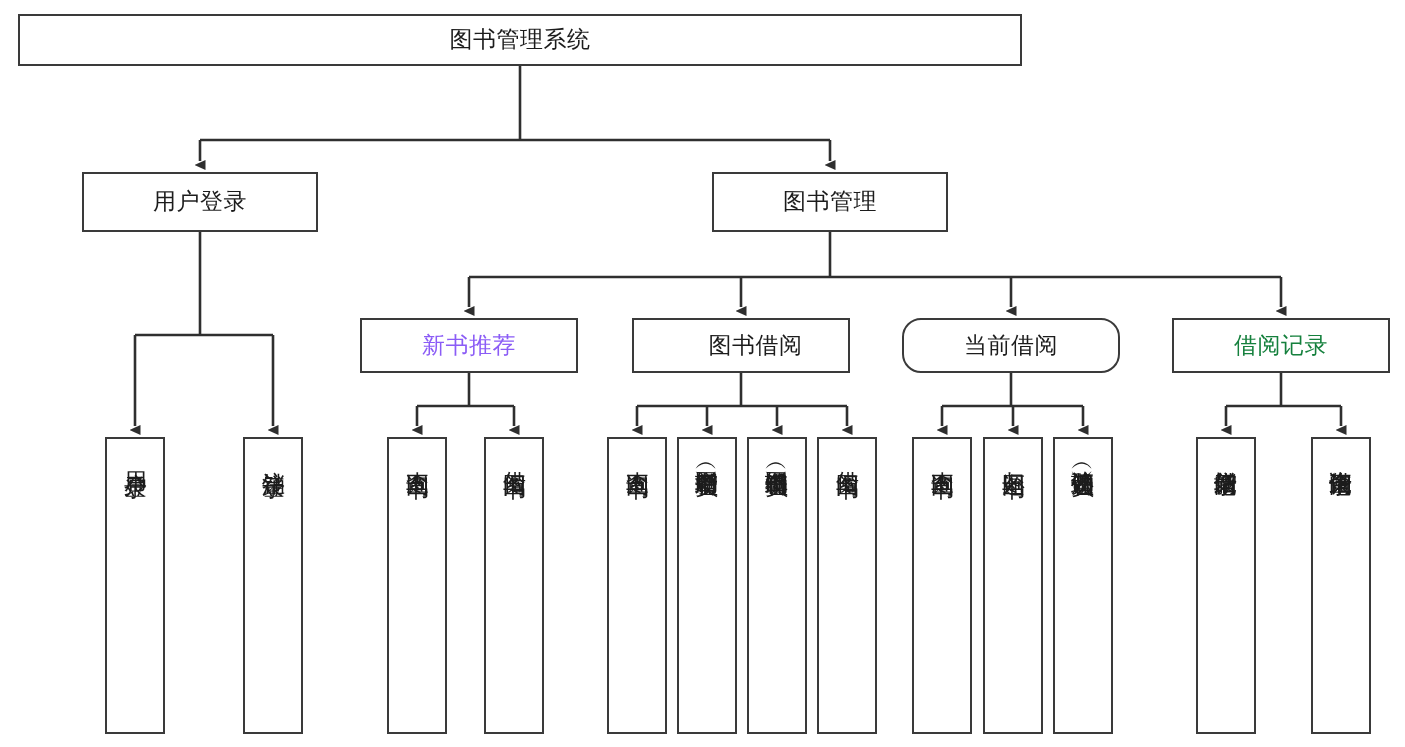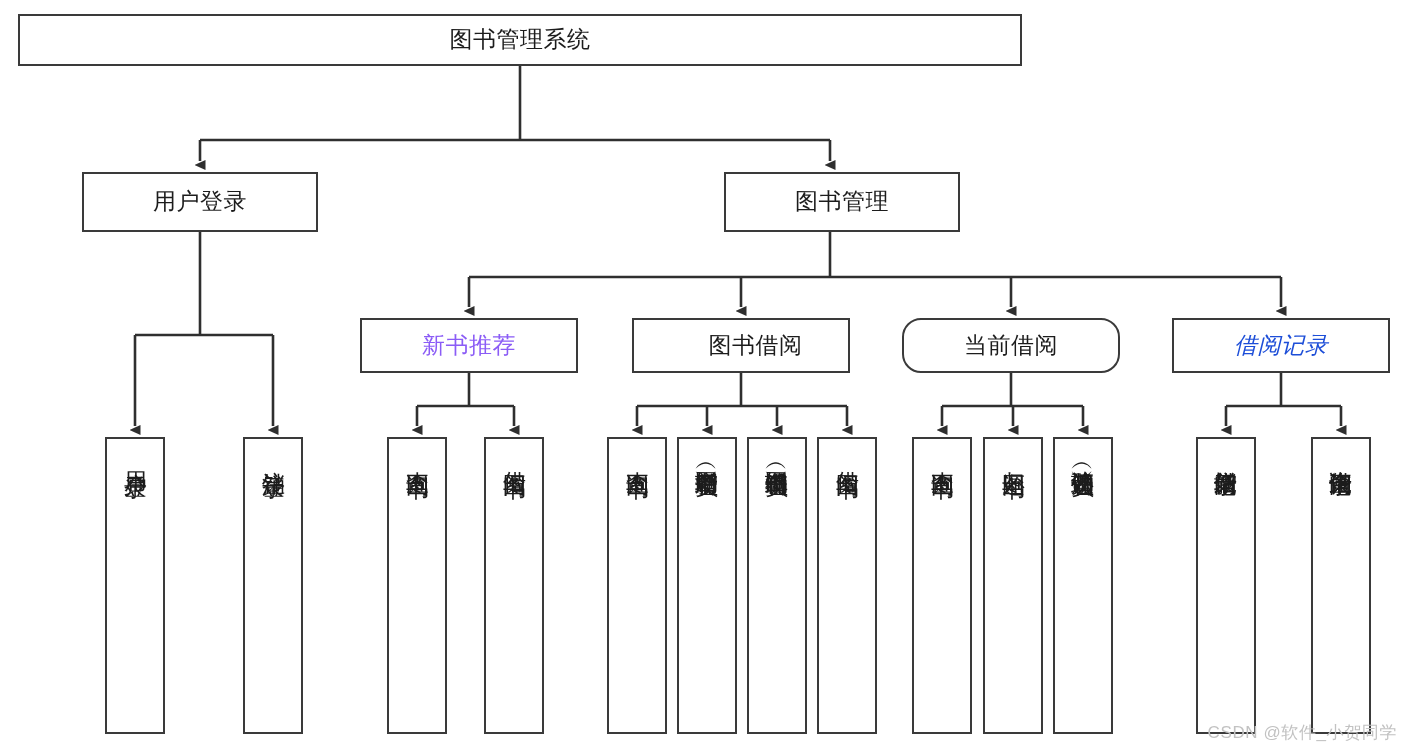--- a/index.html
+++ b/index.html
@@ -122,7 +122,7 @@
       <div class="node" style="left: 82px; top: 172px; width: 236px; height: 60px; border-color: rgb(58, 58, 58); background: rgb(255, 255, 255);">
         <span class="label" style="color: rgb(28, 28, 28);">用户登录</span>
       </div>
-      <div class="node" style="left: 712px; top: 172px; width: 236px; height: 60px; border-color: rgb(58, 58, 58); background: rgb(255, 255, 255); margin-left: 12px;">
+      <div class="node" style="left: 712px; top: 172px; width: 236px; height: 60px; border-color: rgb(58, 58, 58); background: rgb(255, 255, 255);">
         <span class="label" style="color: rgb(28, 28, 28);">图书管理</span>
       </div>
       <div class="node" style="left: 360px; top: 318px; width: 218px; height: 55px; border-color: rgb(58, 58, 58); background: rgb(255, 255, 255);">

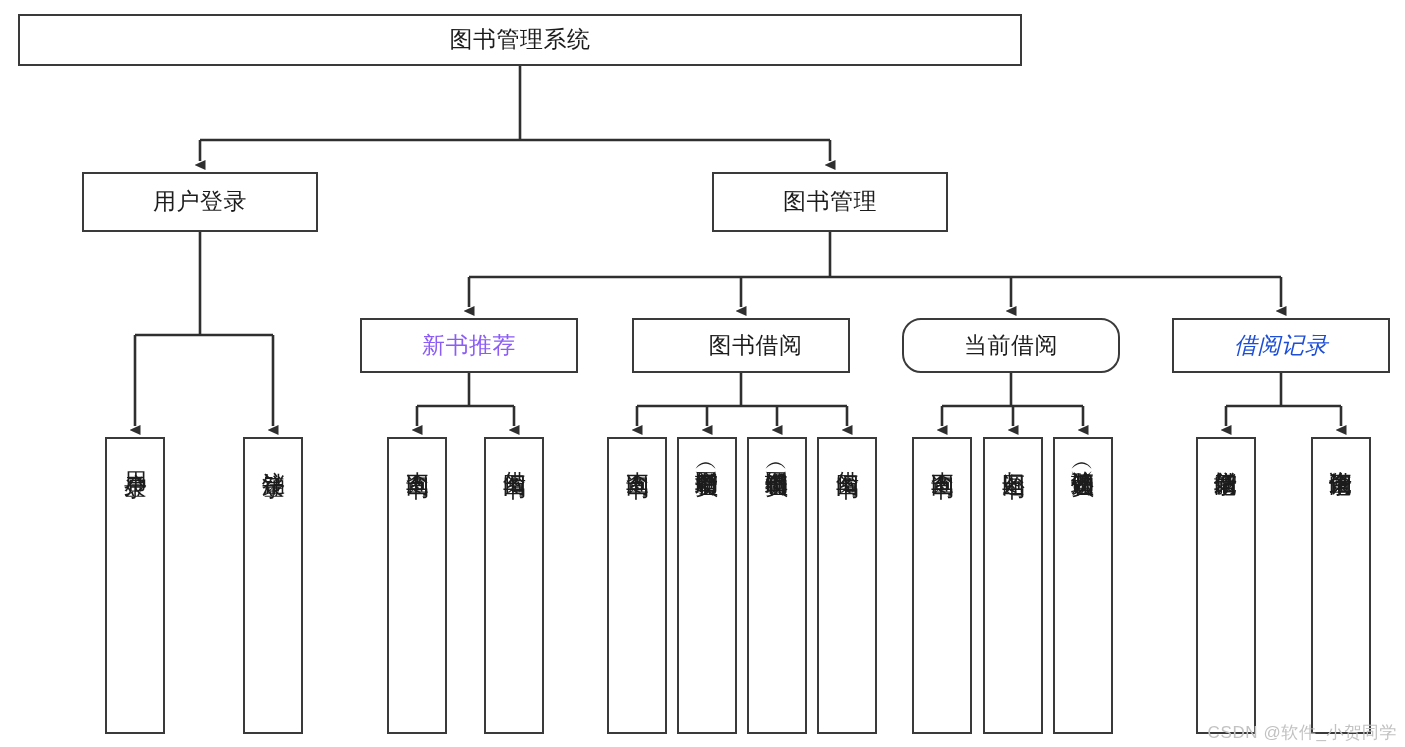--- a/index.html
+++ b/index.html
@@ -135,7 +135,7 @@
         <span class="label" style="color: rgb(28, 28, 28);">当前借阅</span>
       </div>
       <div class="node" style="left: 1172px; top: 318px; width: 218px; height: 55px; border-color: rgb(58, 58, 58); background: rgb(255, 255, 255);">
-        <span class="label" style="color: #1d4ed8; font-style: italic;">借阅记录</span>
+        <span class="label" style="color: #15803d;">借阅记录</span>
       </div>
       <div class="node vertical" style="left: 105px; top: 437px; width: 60px; height: 297px; border-color: rgb(58, 58, 58); background: rgb(255, 255, 255);">
         <span class="label" style="color: rgb(28, 28, 28);">用户登录</span>

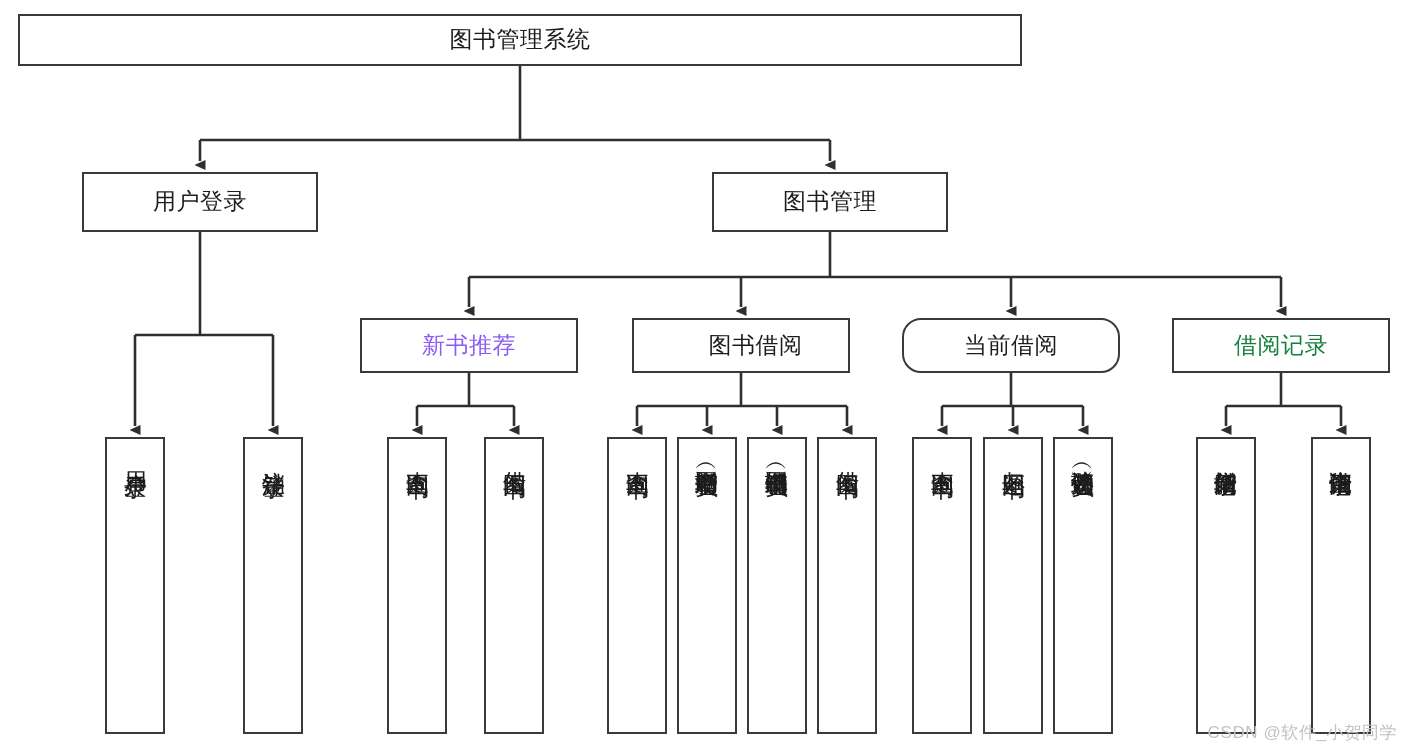--- a/index.html
+++ b/index.html
@@ -178,7 +178,6 @@
       </div>
     </div>
 
-  <div id="watermark">CSDN @软件_小贺同学</div>
 </div>
 
 </body></html>

